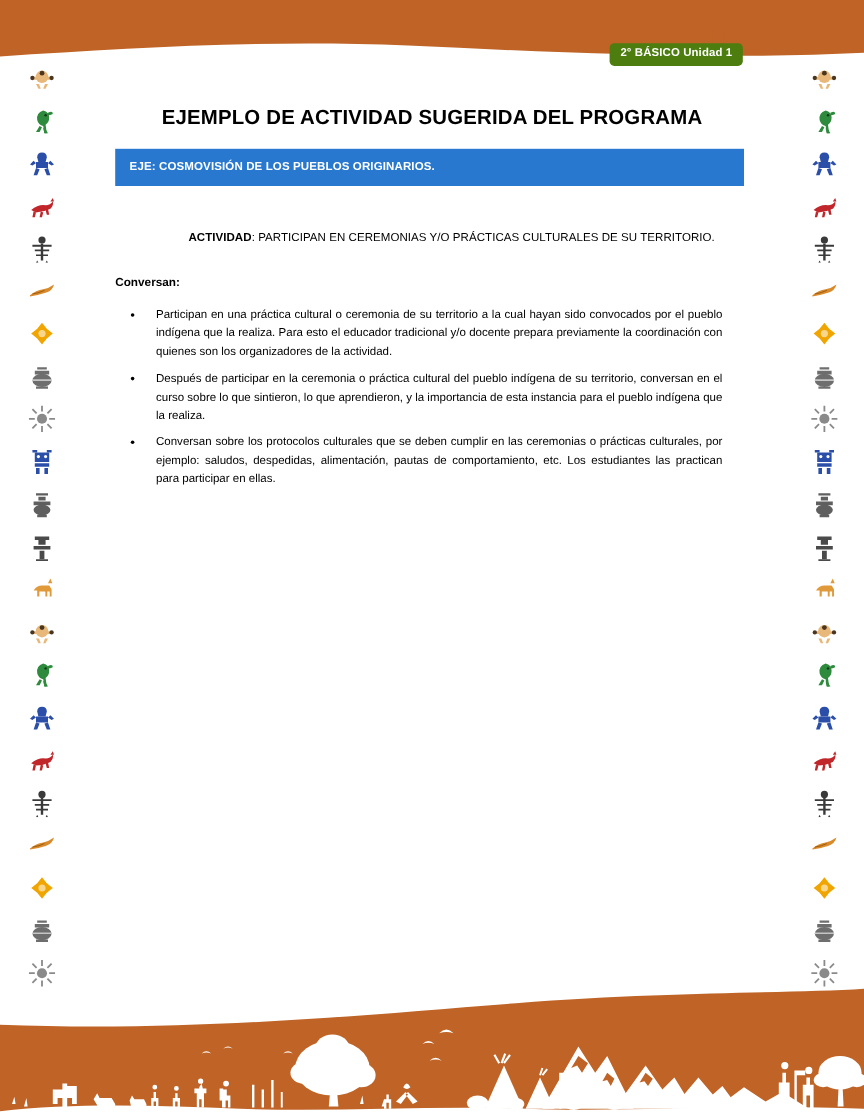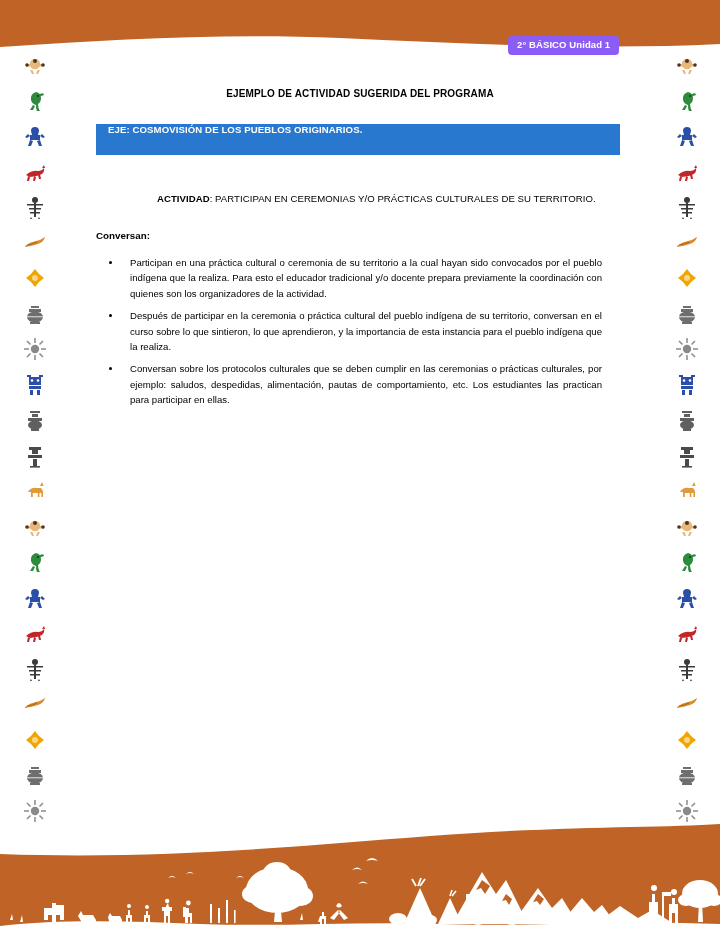--- a/index.html
+++ b/index.html
@@ -43,7 +43,7 @@
   }
   #unit-badge {
     position: relative;
-    background: #8b5cf6;
+    background: #4d7c0f;
     color: #ffffff;
     font-size: 9.5px;
     font-weight: 600;

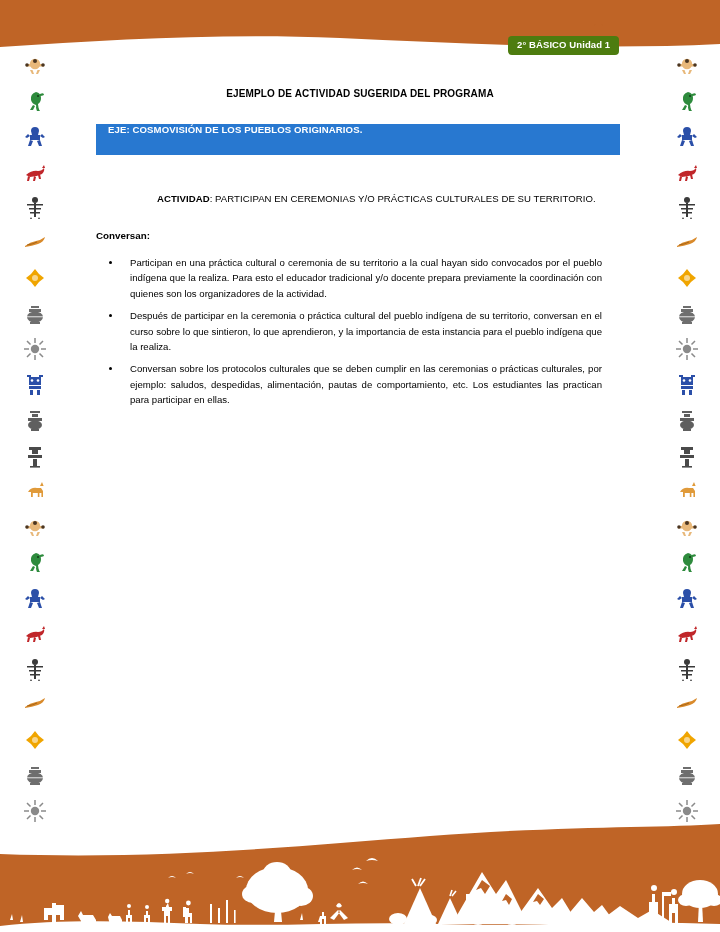--- a/index.html
+++ b/index.html
@@ -89,7 +89,7 @@
     left: 60px;
     width: 600px;
     text-align: center;
-    font-size: 10px;
+    font-size: 17px;
     font-weight: bold;
     letter-spacing: .15px;
   }

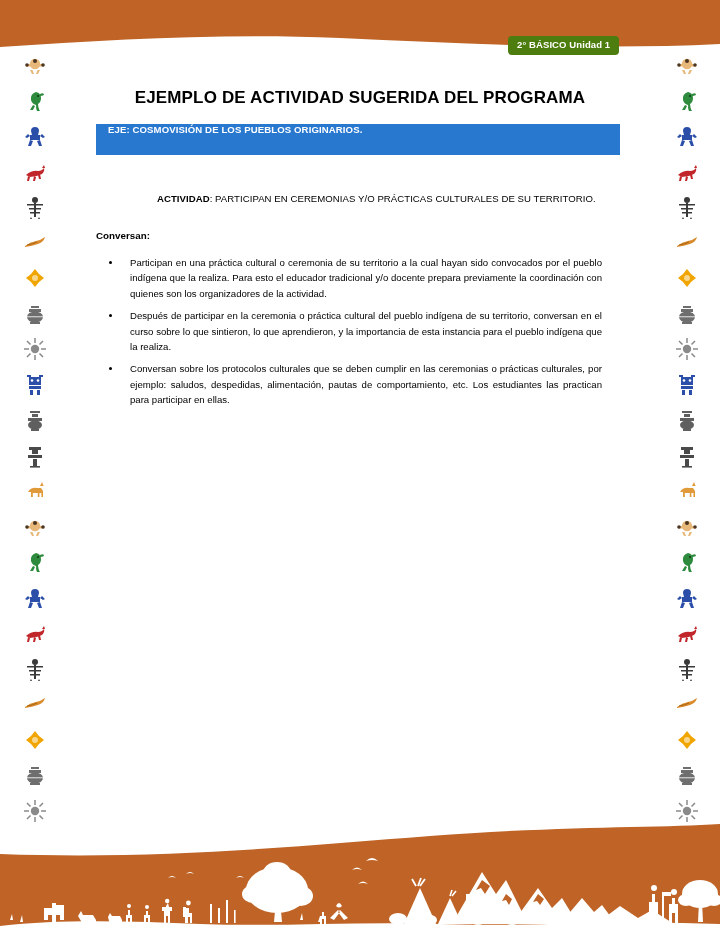--- a/index.html
+++ b/index.html
@@ -101,7 +101,7 @@
     height: 31px;
     background: #2878D0;
     display: flex;
-    align-items: flex-start;
+    align-items: center;
   }
   #eje-label {
     color: #ffffff;

